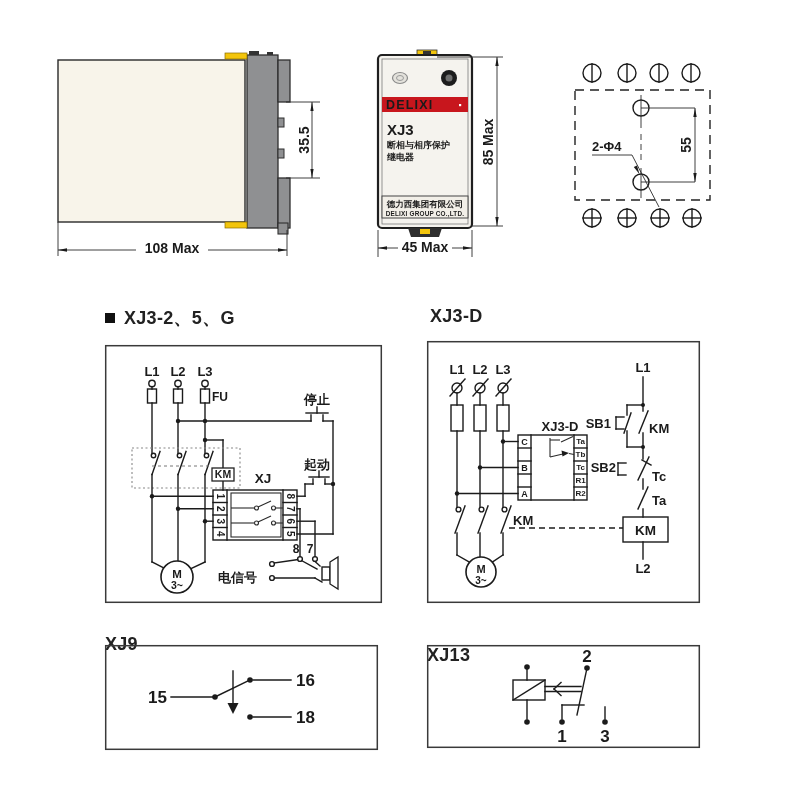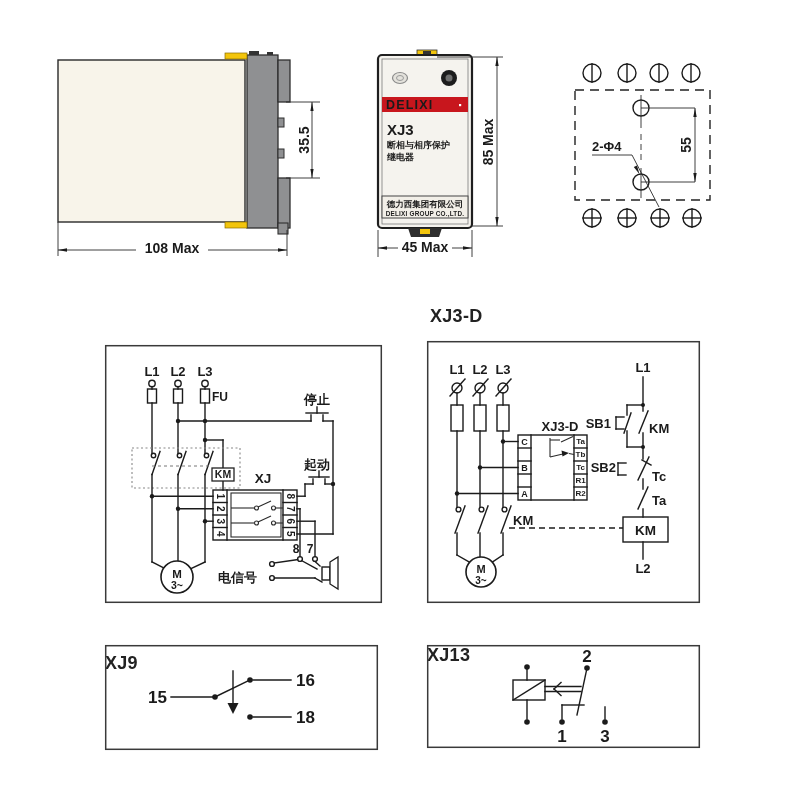--- a/index.html
+++ b/index.html
@@ -170,6 +170,10 @@
     </g>
   </svg>
 
+  <div class="sec-title" style="left:105px;top:306px;">
+    <span class="bullet"></span>
+    <span>XJ3-2、5、G</span>
+  </div>
   <div class="sec-title" style="left:430px;top:306px;">
     <span>XJ3-D</span>
   </div>

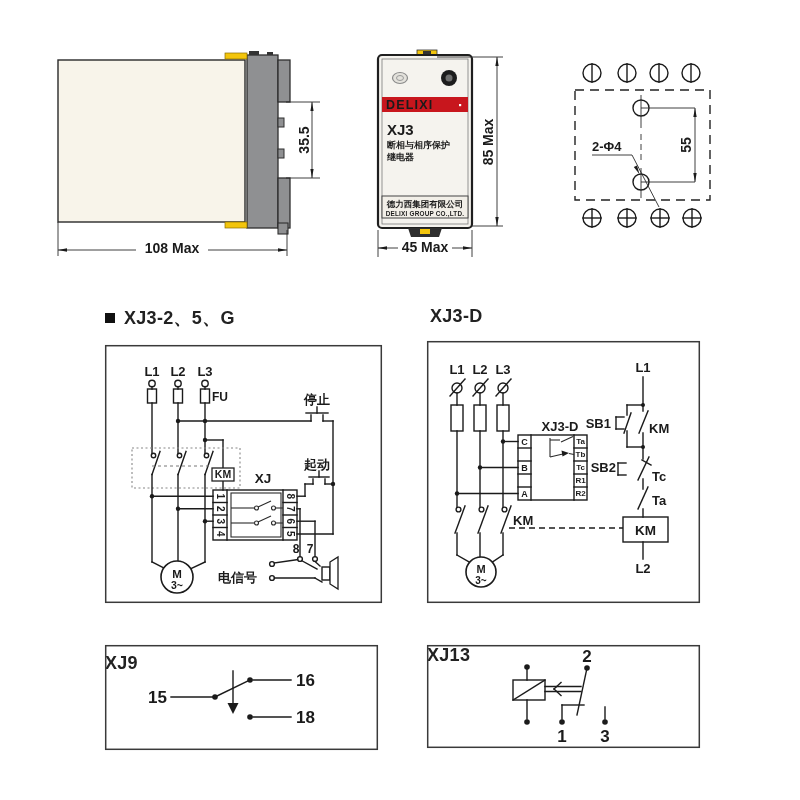--- a/index.html
+++ b/index.html
@@ -177,7 +177,7 @@
   <div class="sec-title" style="left:430px;top:306px;">
     <span>XJ3-D</span>
   </div>
-  <div class="sec-title" style="left:105px;top:653px;">
+  <div class="sec-title" style="left:105px;top:634px;">
     <span>XJ9</span>
   </div>
   <div class="sec-title" style="left:427px;top:645px;">

